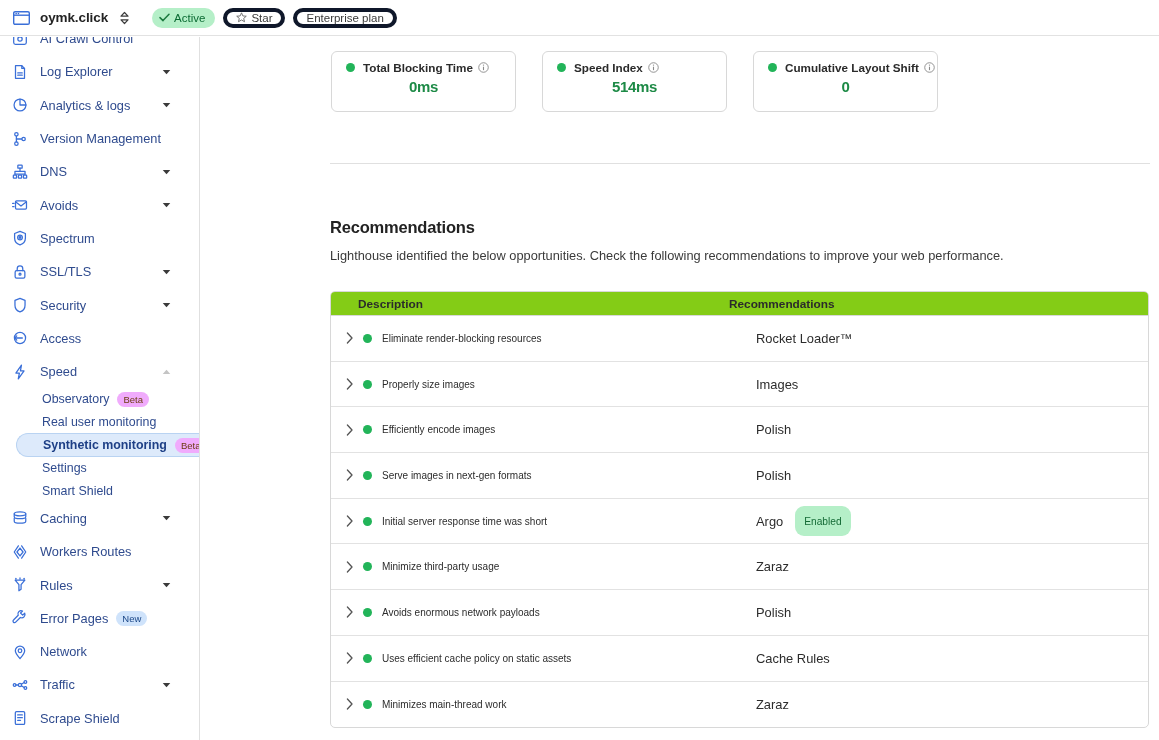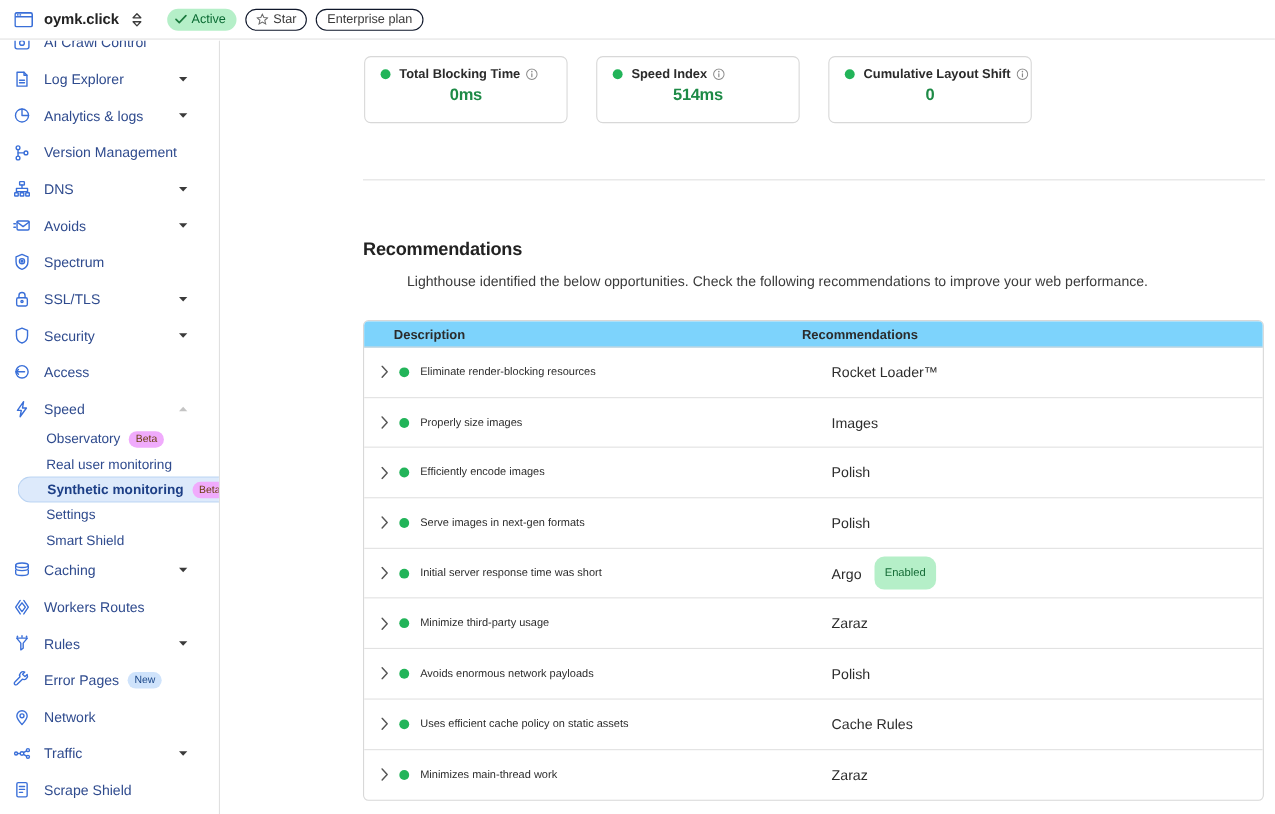--- a/index.html
+++ b/index.html
@@ -46,7 +46,7 @@
   }
   .pill-active .chk { margin-right: 4px; display: inline-flex; }
   .pill-outline {
-    border: 1px solid #0f172a; color: #3a3a3a; background: #fff;
+    border: 4px solid #0f172a; color: #3a3a3a; background: #fff;
     padding: 0 9px;
   }
   .pill-outline .star { margin-right: 4px; display: inline-flex; }

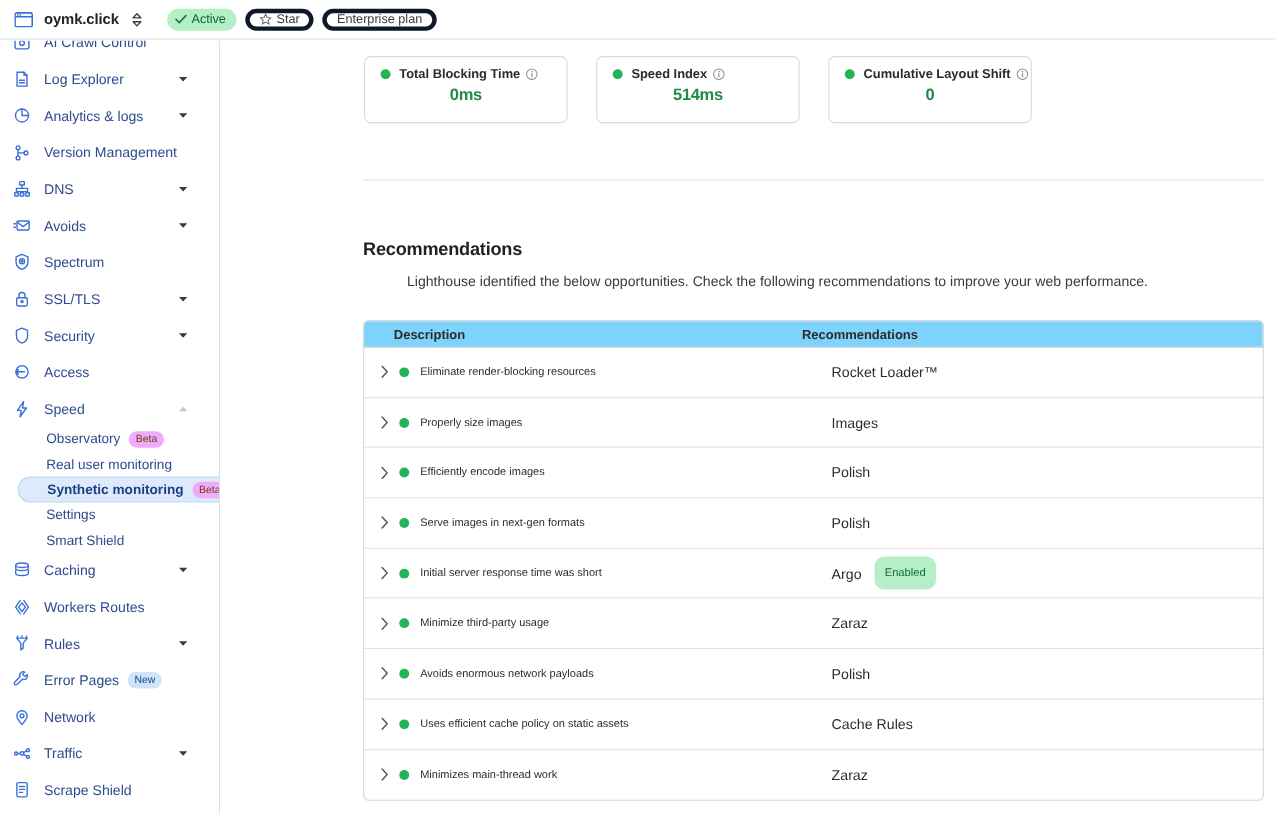--- a/index.html
+++ b/index.html
@@ -133,7 +133,7 @@
   }
   .sec-desc {
     position: absolute; top: 211px; left: 129px;
-    font-size: 12.8px; color: #3a3a3a; margin-left: 40px;
+    font-size: 12.8px; color: #3a3a3a;
   }
 
   

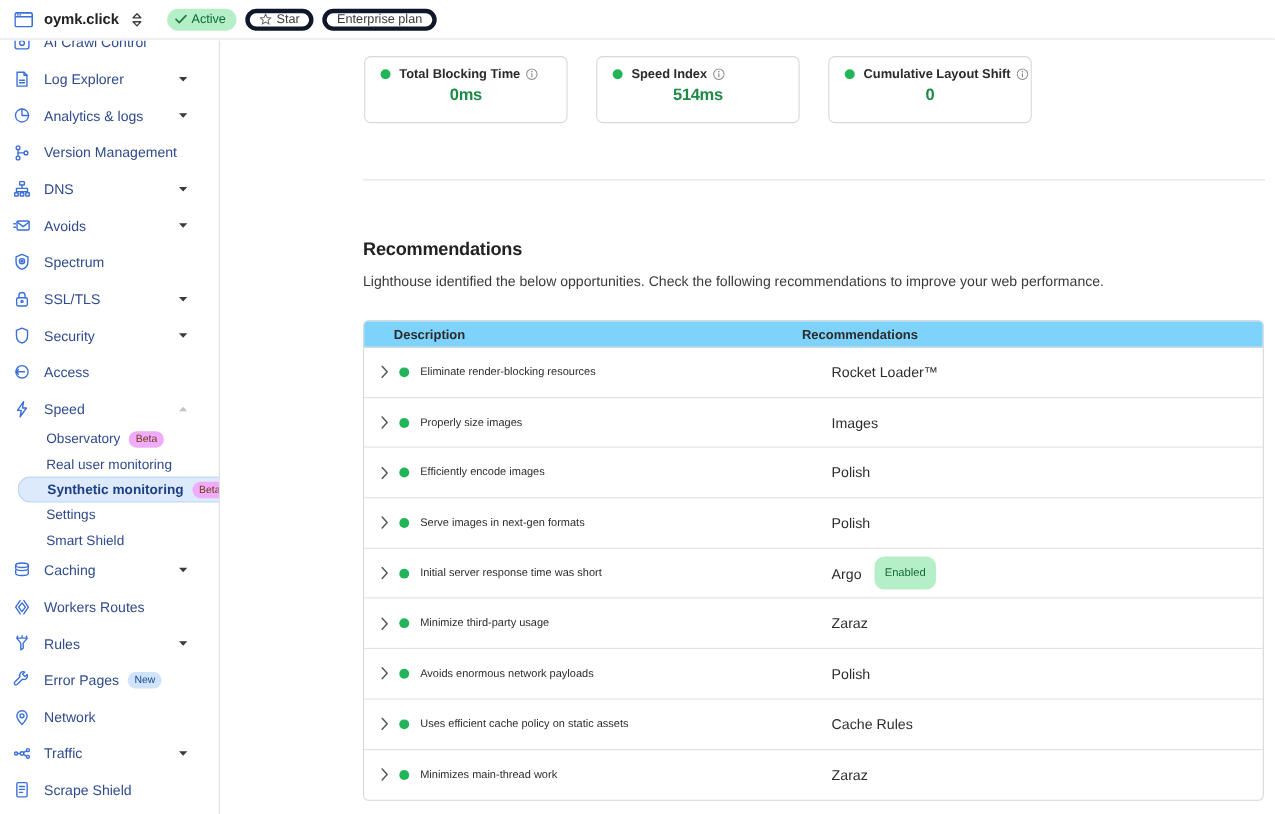--- a/index.html
+++ b/index.html
@@ -146,7 +146,7 @@
   }
   .tbl-head {
     display: flex; height: 24px; align-items: center;
-    background: #7dd3fc; border-bottom: 1px solid #d8d8d8;
+    background: #84cc16; border-bottom: 1px solid #d8d8d8;
   }
   .th { font-size: 11.8px; font-weight: bold; color: #2b2b2b; }
   .th-desc { padding-left: 27px; width: 398px; }

